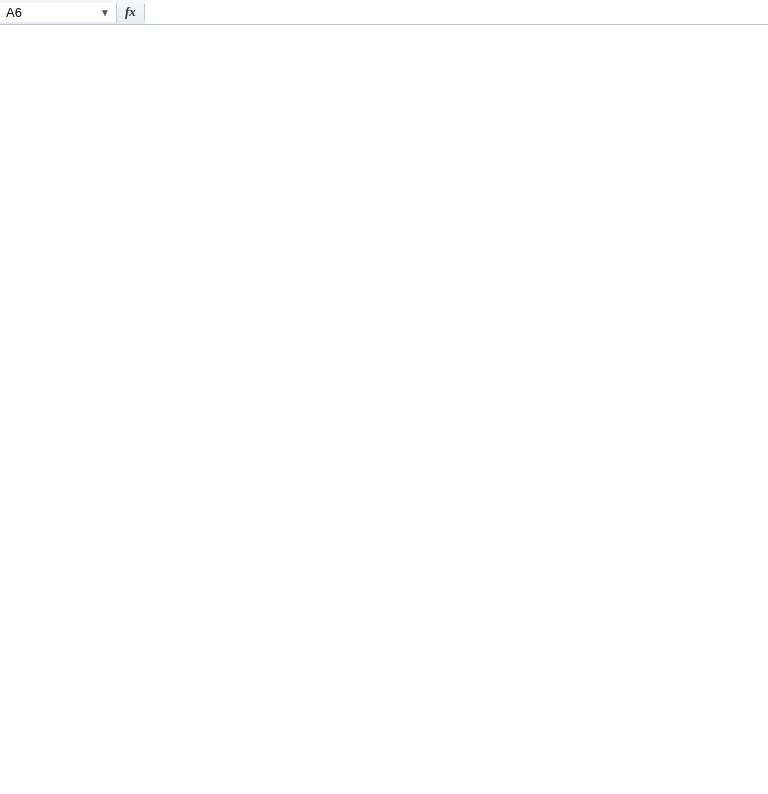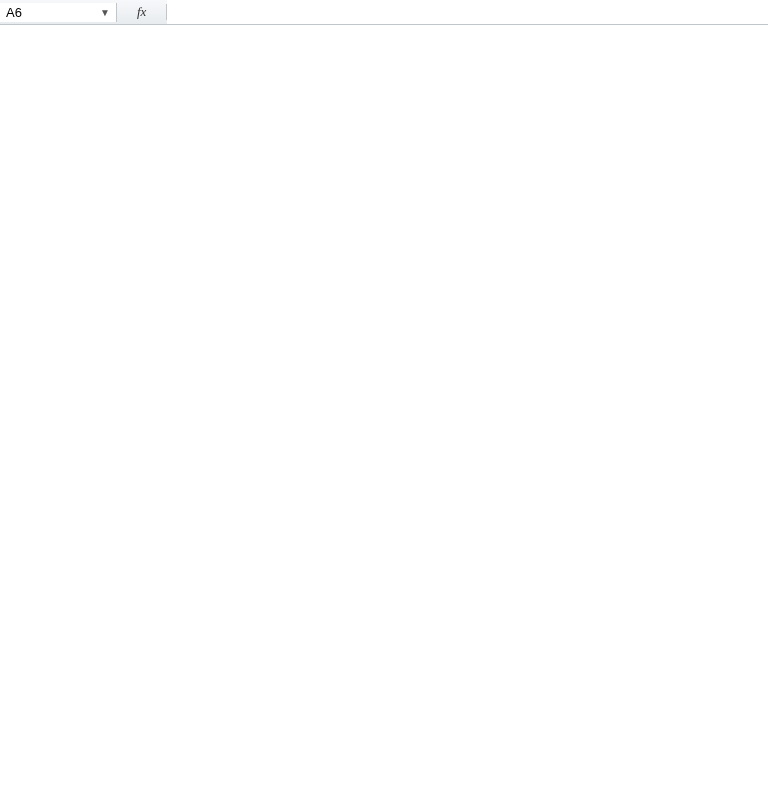--- a/index.html
+++ b/index.html
@@ -35,11 +35,12 @@
       color: #555;
     }
     .fx-label {
-      padding: 0 20px;
+      padding: 0 8px;
       font-style: italic;
       font-family: 'Times New Roman', serif;
       color: #333;
       border-right: 1px solid #bfc6cc;
+      font-weight: bold;
     }
     .formula-input {
       flex: 1;

